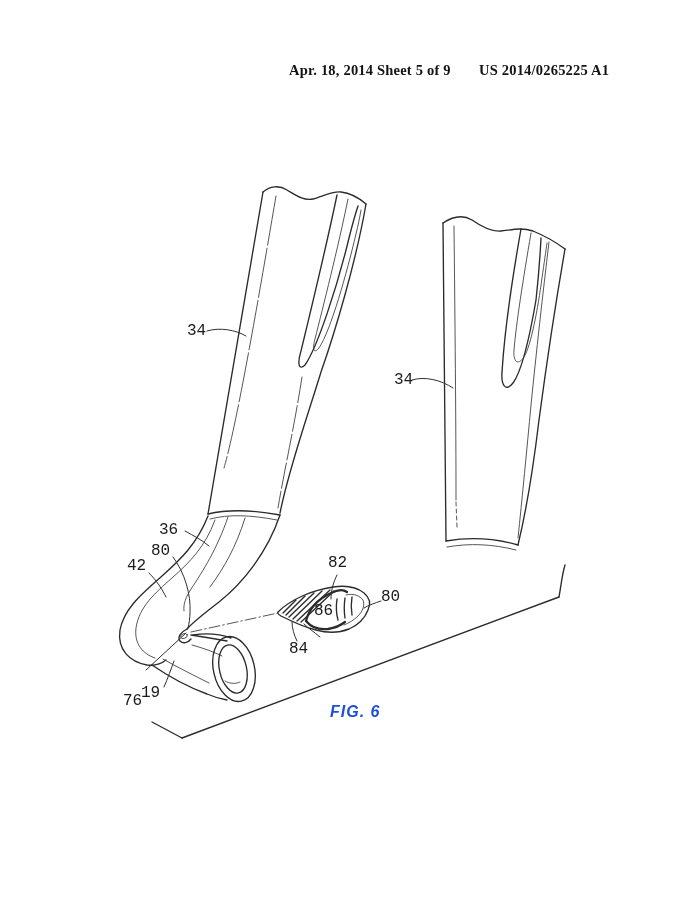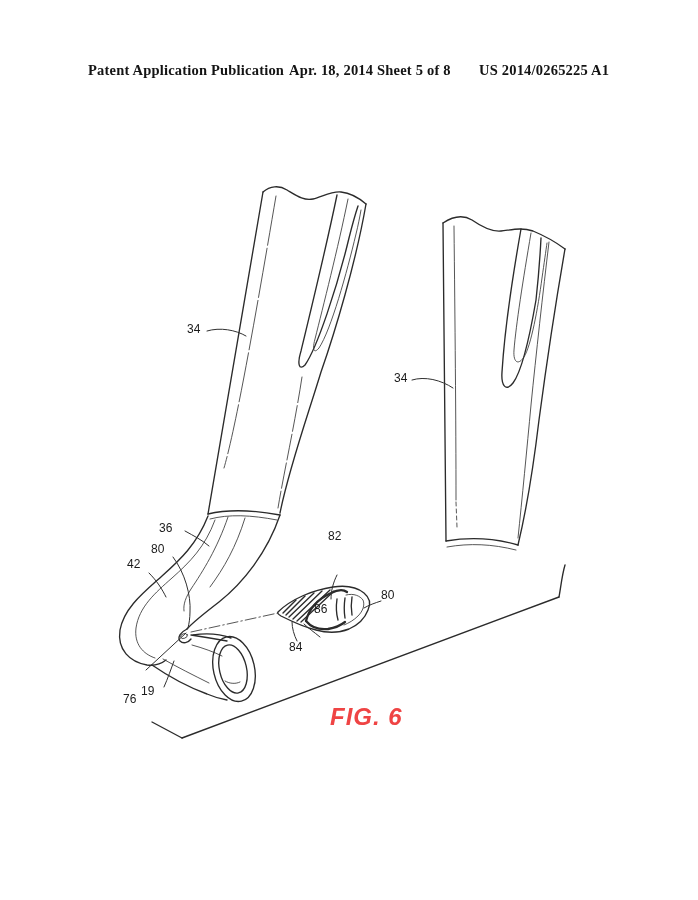--- a/index.html
+++ b/index.html
@@ -40,7 +40,6 @@
 
 <div class="page">
 
-  <span class="hdr pub">Patent Application Publication</span>
   <span class="hdr date">Apr. 18, 2014</span>
   <span class="hdr sheet">Sheet 5 of 8</span>
   <span class="hdr pn">US 2014/0265225 A1</span>

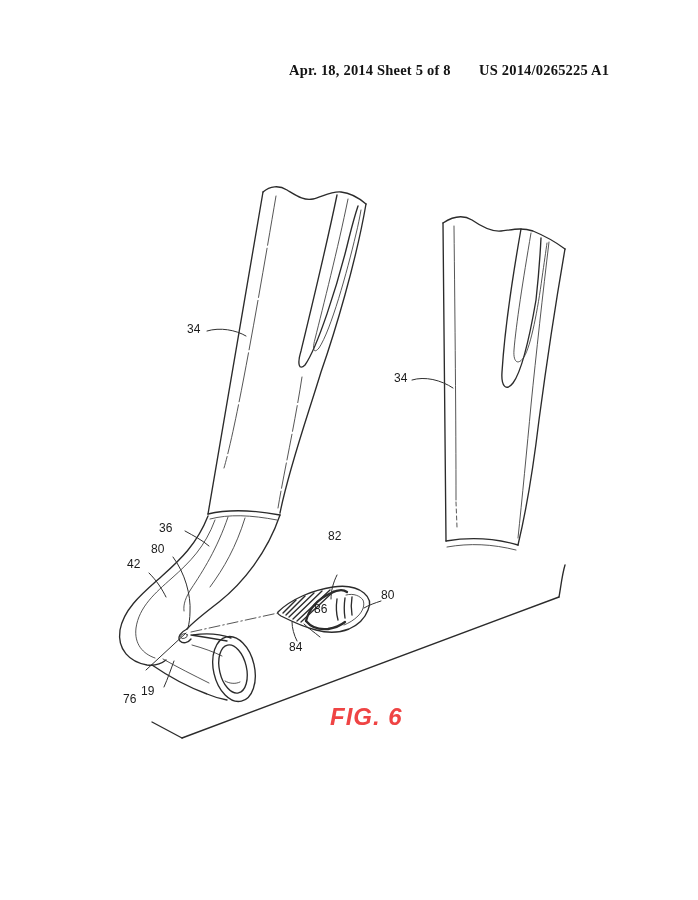--- a/index.html
+++ b/index.html
@@ -41,7 +41,7 @@
 <div class="page">
 
   <span class="hdr date">Apr. 18, 2014</span>
-  <span class="hdr sheet">Sheet 5 of 8</span>
+  <span class="hdr sheet">Sheet 5 of 9</span>
   <span class="hdr pn">US 2014/0265225 A1</span>
 
   <svg class="art" width="698" height="900" viewBox="0 0 698 900">

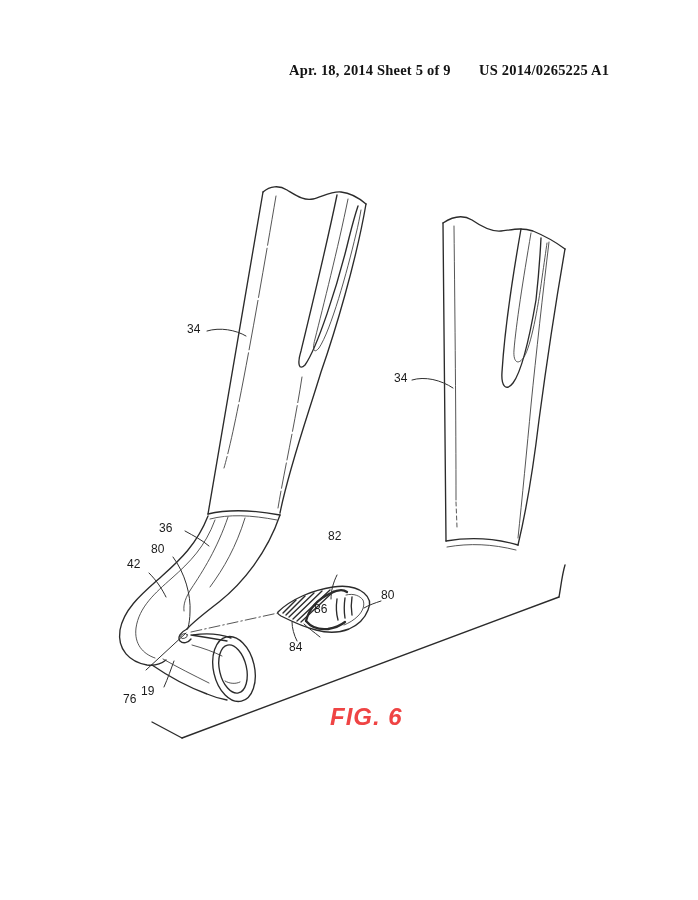--- a/index.html
+++ b/index.html
@@ -25,8 +25,8 @@
   svg.art .thick  { stroke-width:2.3;  }
   svg.art .leader { stroke-width:1.0;  stroke:#303030; }
   .ref {
-    position:absolute; font-size:12px; color:#1a1a1a;
-    font-family:Liberation Sans, sans-serif; white-space:nowrap;
+    position:absolute; font-size:16px; color:#1a1a1a;
+    font-family:Liberation Mono, monospace; white-space:nowrap;
   }
   .figcap {
     position:absolute; left:330px; top:703px;

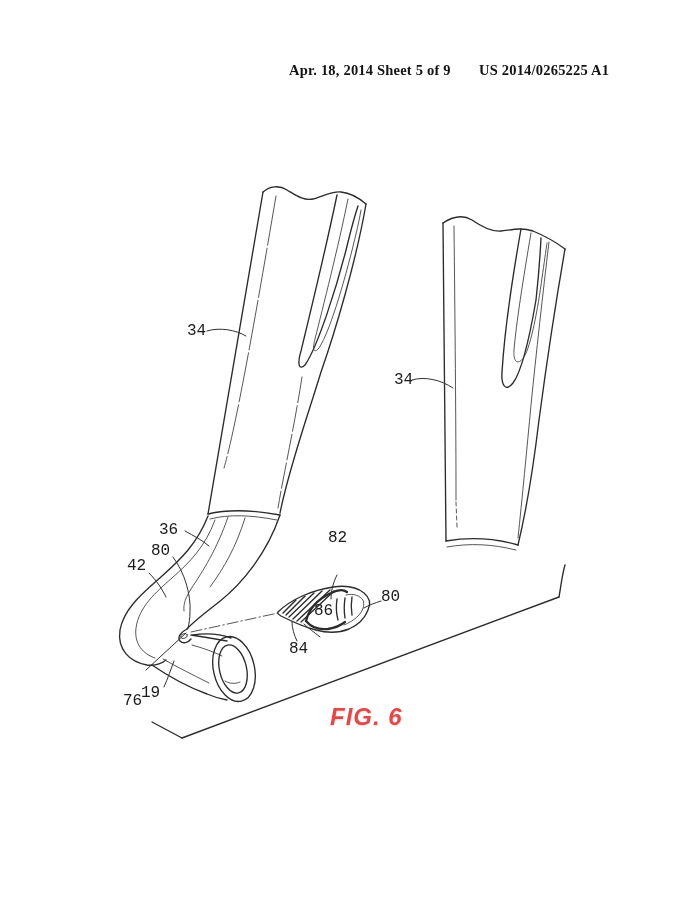--- a/index.html
+++ b/index.html
@@ -145,7 +145,7 @@
   <span class="ref" style="left:127px; top:557px;">42</span>
   <span class="ref" style="left:123px; top:663px;margin-top:29px;">76</span>
   <span class="ref" style="left:141px; top:684px;">19</span>
-  <span class="ref" style="left:328px; top:529px;">82</span>
+  <span class="ref" style="left:328px; top:554px;">82</span>
   <span class="ref" style="left:381px; top:588px;text-align:right;">80</span>
   <span class="ref" style="left:289px; top:640px;">84</span>
   <span class="ref" style="left:314px; top:602px;">86</span>

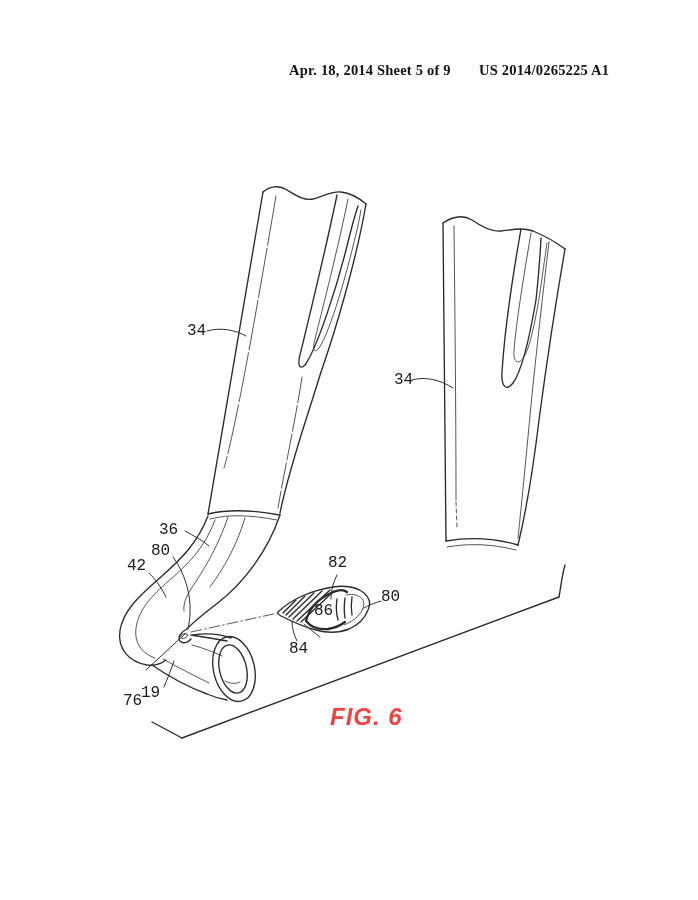--- a/index.html
+++ b/index.html
@@ -31,8 +31,8 @@
   .figcap {
     position:absolute; left:330px; top:703px;
     font-family:"Liberation Sans", sans-serif;
-    font-size:24px; font-weight:bold; font-style:italic;
-    letter-spacing:1px; color:#ef4444; white-space:nowrap;
+    font-size:16px; font-weight:bold; font-style:italic;
+    letter-spacing:1px; color:#1d4ed8; white-space:nowrap;
   }
 </style>
 </head>

